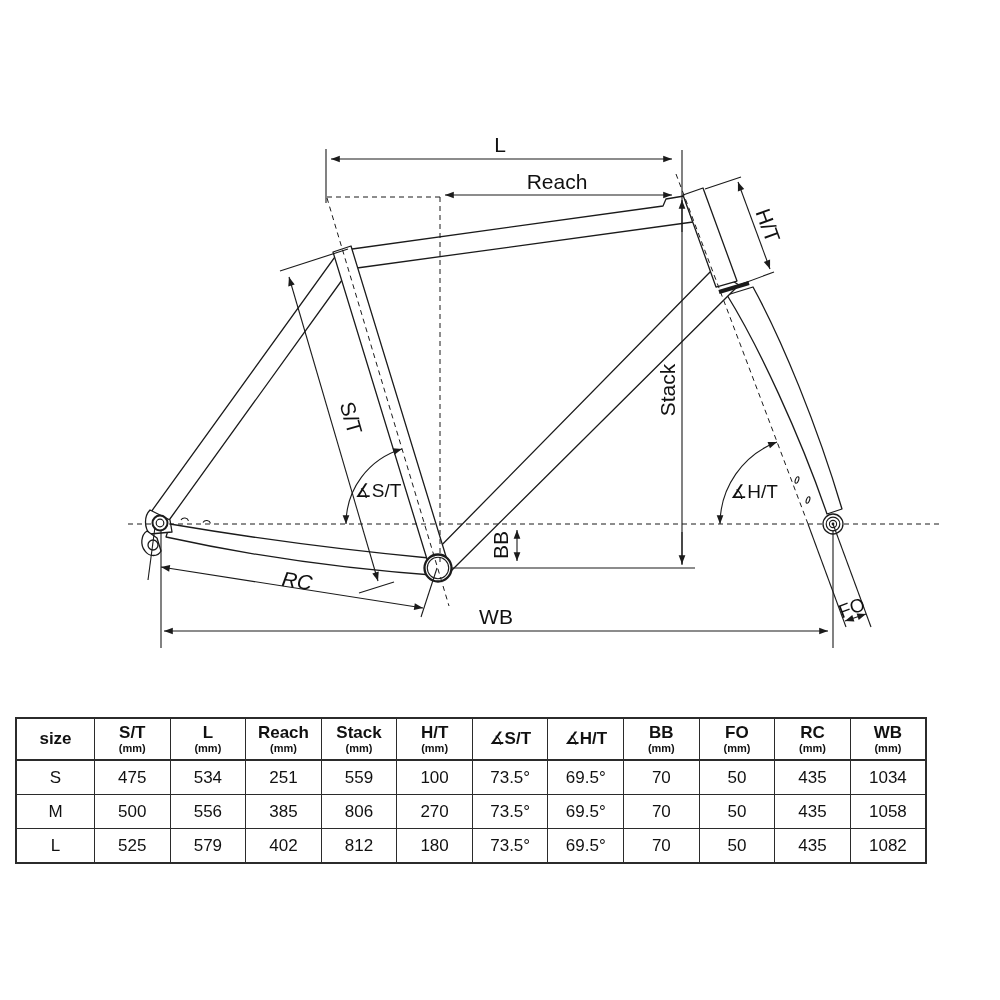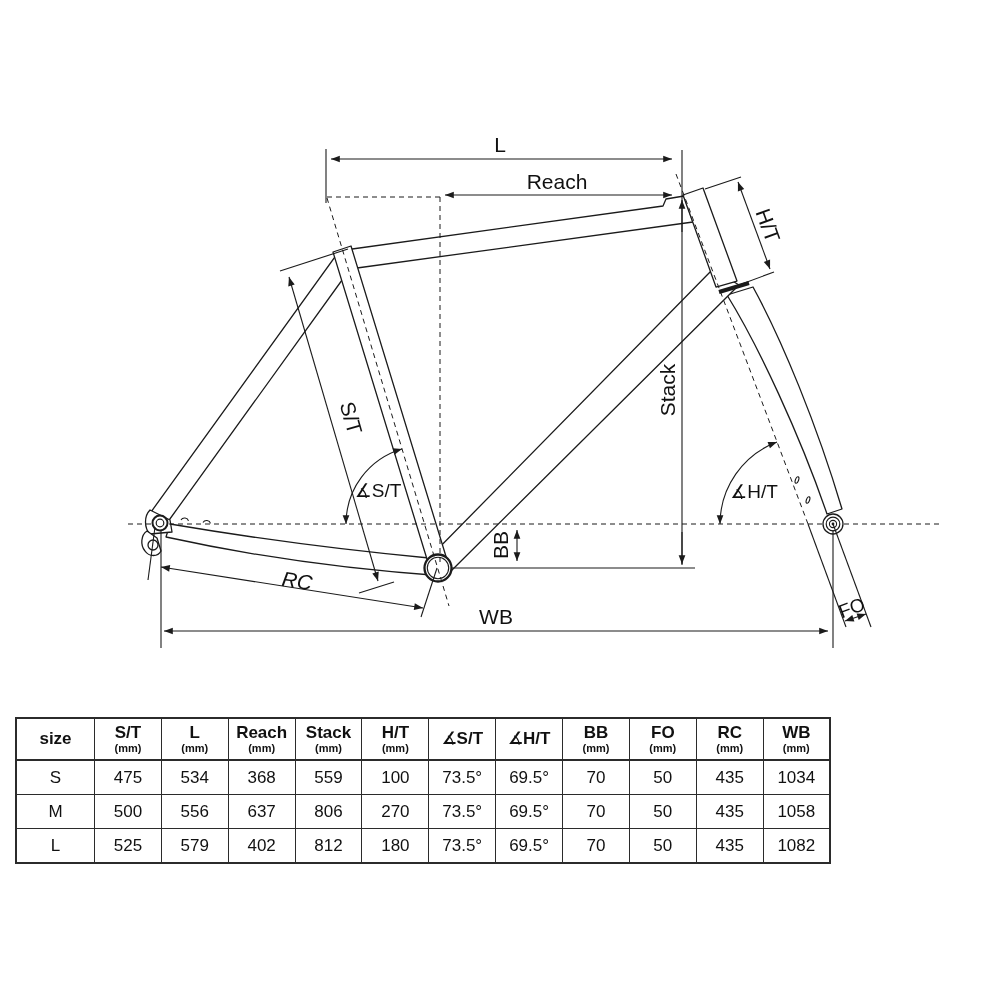--- a/index.html
+++ b/index.html
@@ -12,7 +12,7 @@
   .thin{stroke:#1b1b1b;stroke-width:1.1;fill:none;}
   .dash{stroke:#1b1b1b;stroke-width:1;fill:none;stroke-dasharray:5 4;}
   .thick{stroke:#1b1b1b;stroke-width:4;fill:none;}
-  table.spec{position:absolute;left:15px;top:717px;width:816px;border-collapse:collapse;
+  table.spec{position:absolute;left:15px;top:717px;width:912px;border-collapse:collapse;
     table-layout:fixed;background:#fff;}
   table.spec{border:2px solid #2b2b2b;}
   table.spec th,table.spec td{border:1px solid #2b2b2b;text-align:center;vertical-align:middle;

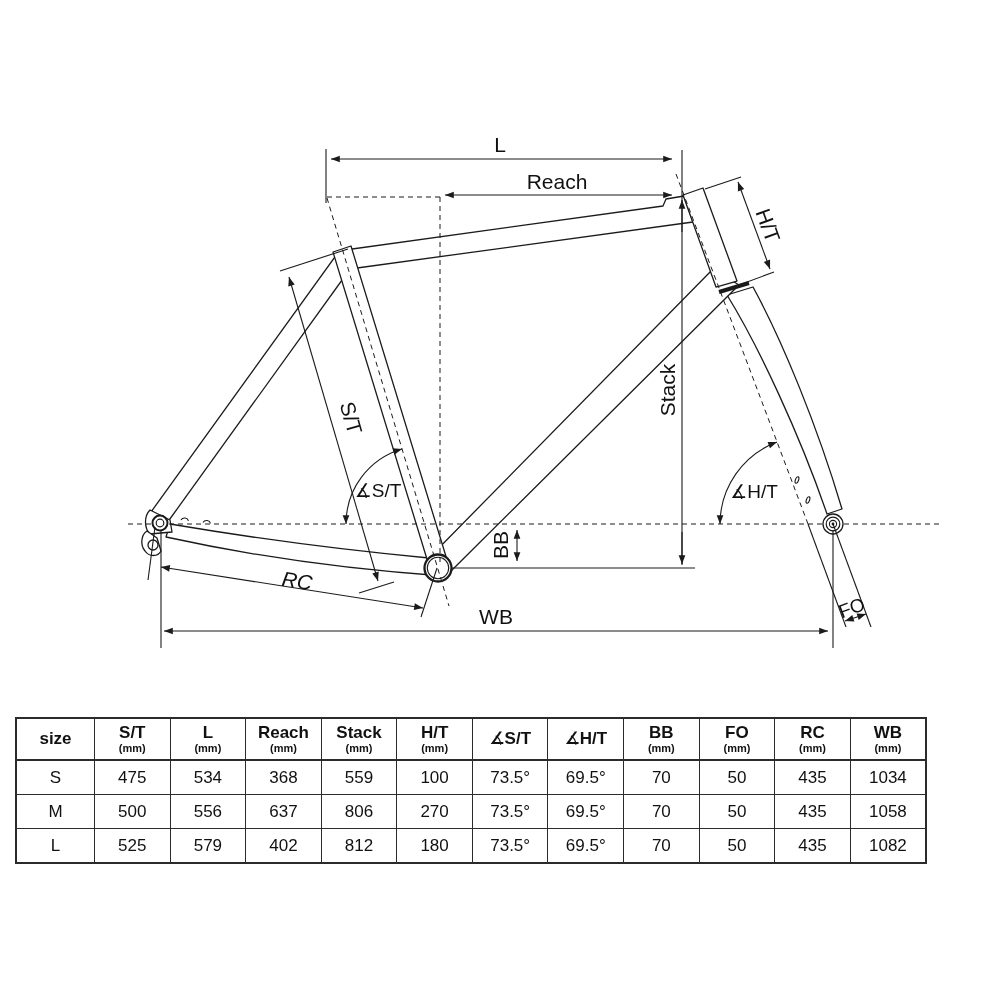--- a/index.html
+++ b/index.html
@@ -162,7 +162,7 @@
           <td>S</td>
           <td>475</td>
           <td>534</td>
-          <td>368</td>
+          <td>251</td>
           <td>559</td>
           <td>100</td>
           <td>73.5°</td>

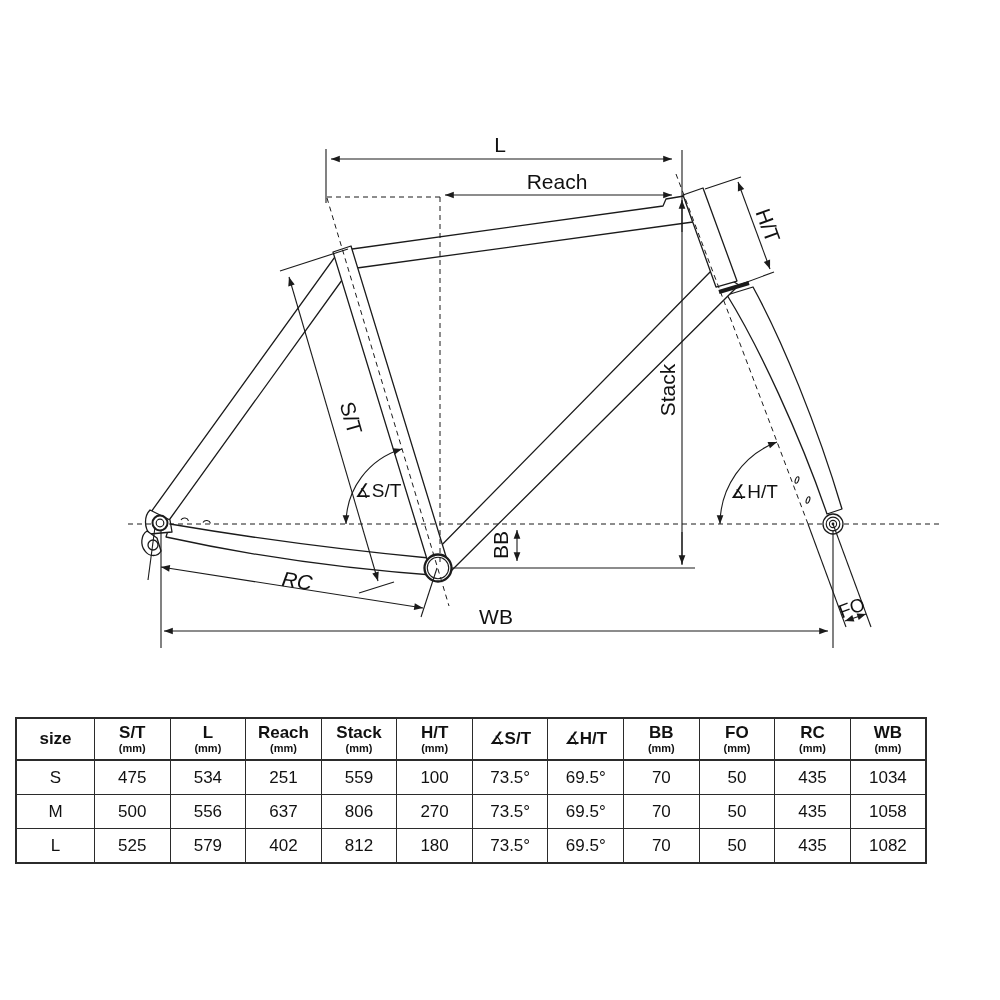--- a/index.html
+++ b/index.html
@@ -176,7 +176,7 @@
           <td>M</td>
           <td>500</td>
           <td>556</td>
-          <td>637</td>
+          <td>385</td>
           <td>806</td>
           <td>270</td>
           <td>73.5°</td>

